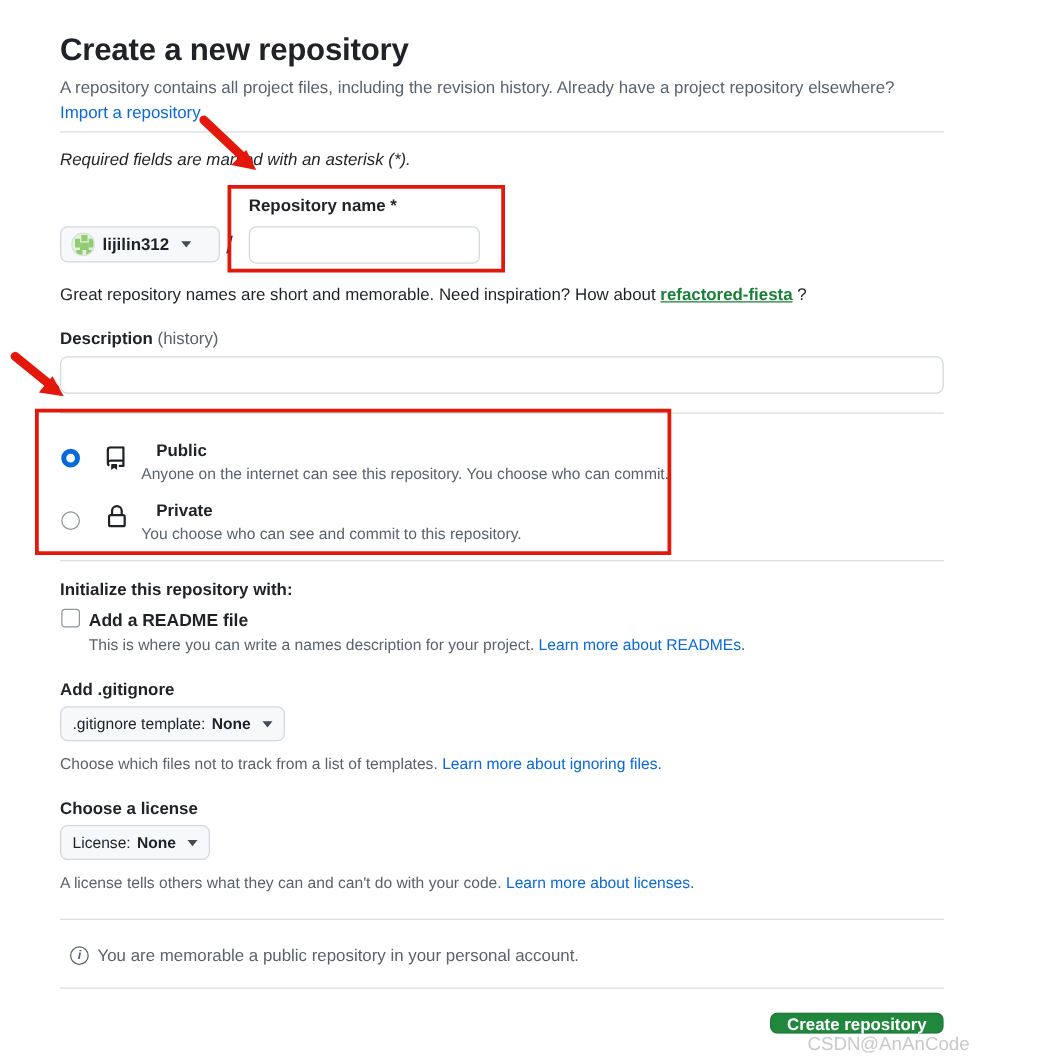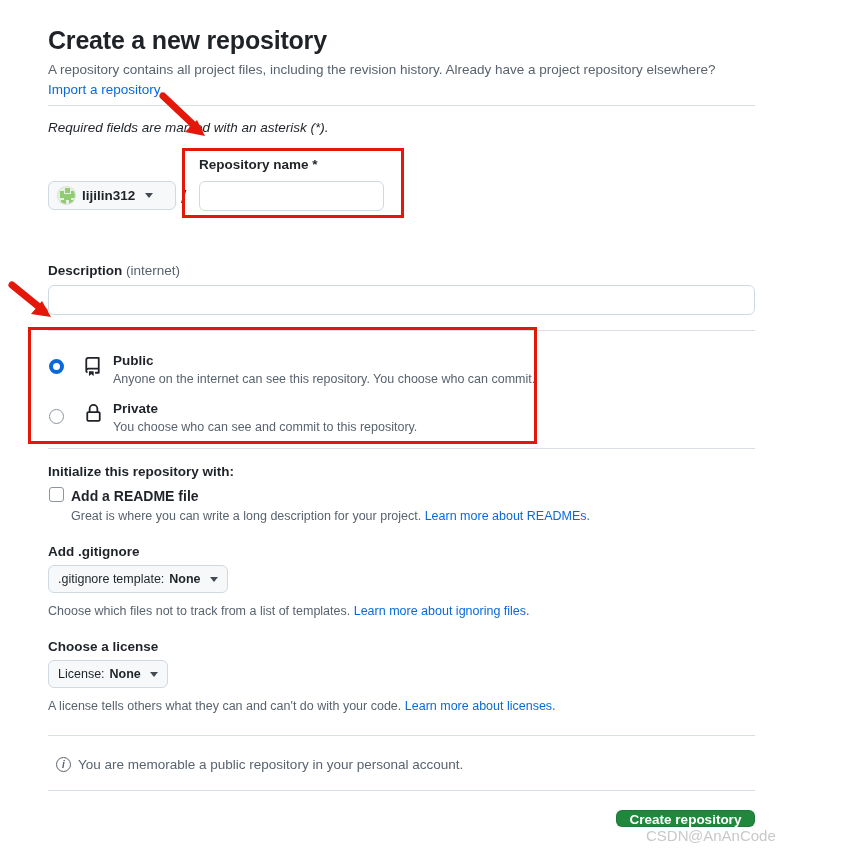--- a/index.html
+++ b/index.html
@@ -218,6 +218,11 @@
   <div class="field-label" id="repo-name-label">Repository name *</div>
   <input id="repo-name-input" type="text" placeholder="" style="">
 
+  <div class="hint" id="name-hint">
+    <span>Great repository names are short and memorable. Need inspiration? How about</span>
+    <a href="#" class="suggest">refactored-fiesta</a>
+    <span>?</span>
+  </div>
 
   <div class="field-label" id="desc-label">
     <span>Description</span>

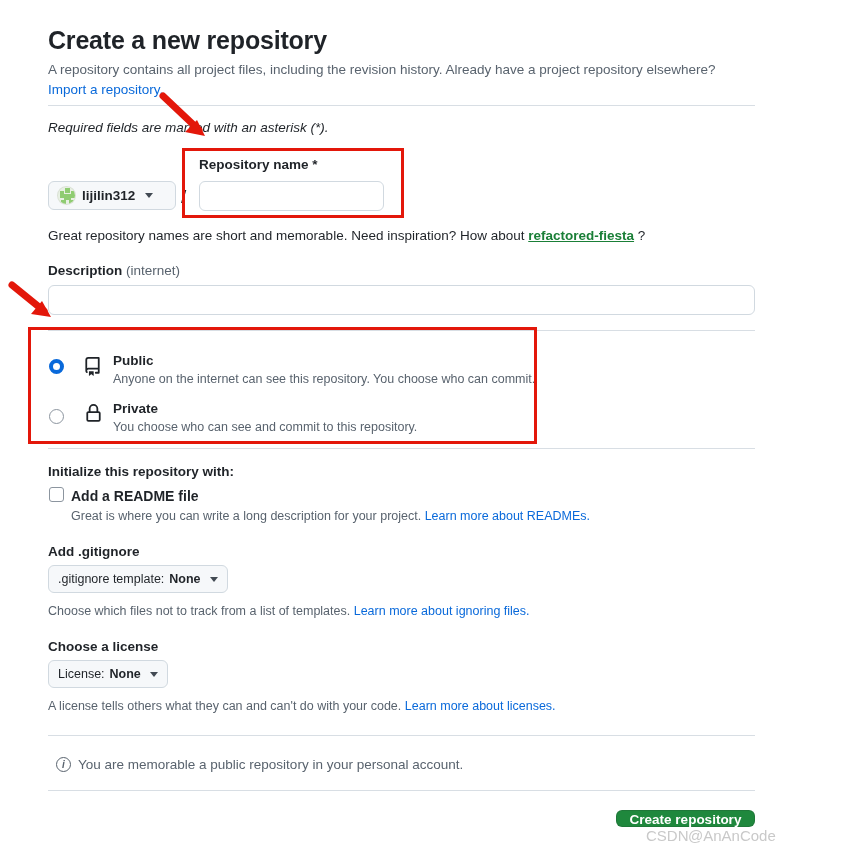--- a/index.html
+++ b/index.html
@@ -226,7 +226,7 @@
 
   <div class="field-label" id="desc-label">
     <span>Description</span>
-    <span class="opt">(internet)</span>
+    <span class="opt">(history)</span>
   </div>
   <input id="desc-input" type="text" placeholder="" style="">
 

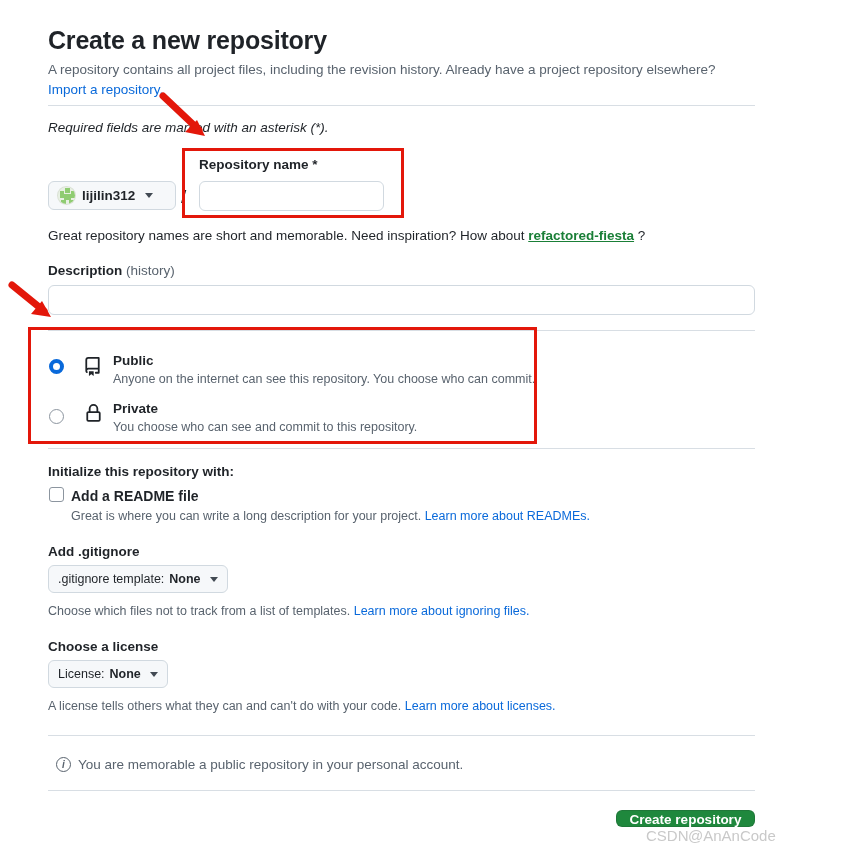--- a/index.html
+++ b/index.html
@@ -108,7 +108,7 @@
   }
   .vis-icon { position: absolute; }
   .vis-name {
-    position: absolute; font-size: 13.5px; font-weight: 600; color: #1F2328;
+    position: absolute; font-size: 13.5px; font-weight: 600; color: #1F2328; margin-left: 12px;
   }
   .vis-desc {
     position: absolute; font-size: 12.5px; color: #59636E;

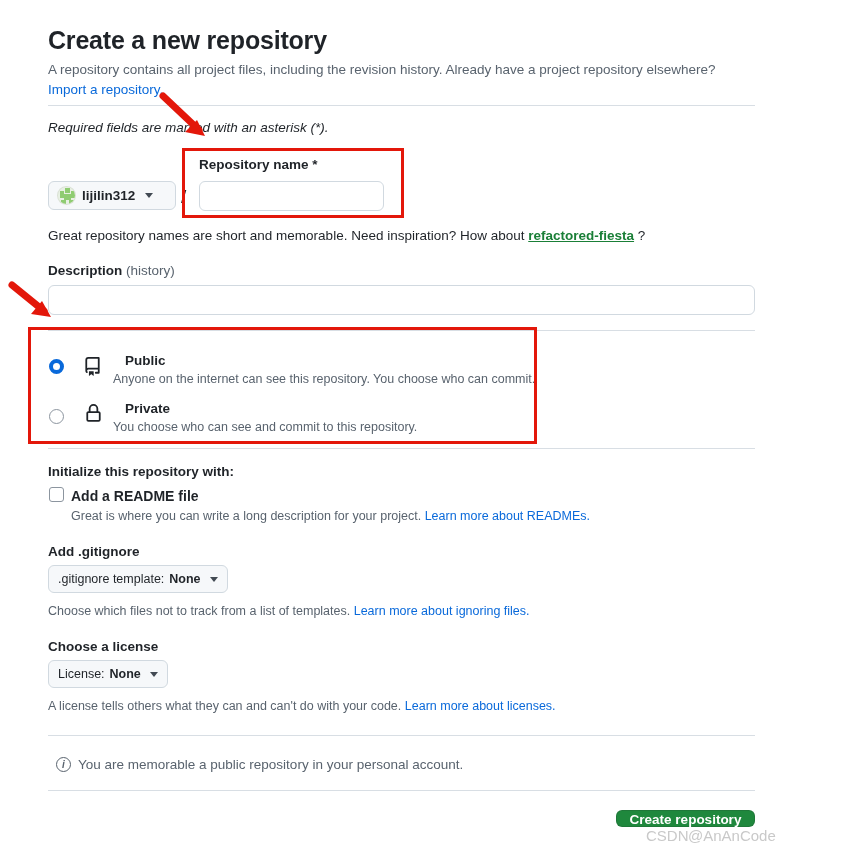--- a/index.html
+++ b/index.html
@@ -257,7 +257,7 @@
   <div class="checkbox" style="left:49px; top:487px;"></div>
   <div class="cb-label" style="left:71px; top:488px;">Add a README file</div>
   <div class="cb-desc" style="left:71px; top:509px;">
-    <span>Great is where you can write a long description for your project.</span>
+    <span>This is where you can write a names description for your project.</span>
     <a href="#" class="lnk">Learn more about READMEs.</a>
   </div>
 

